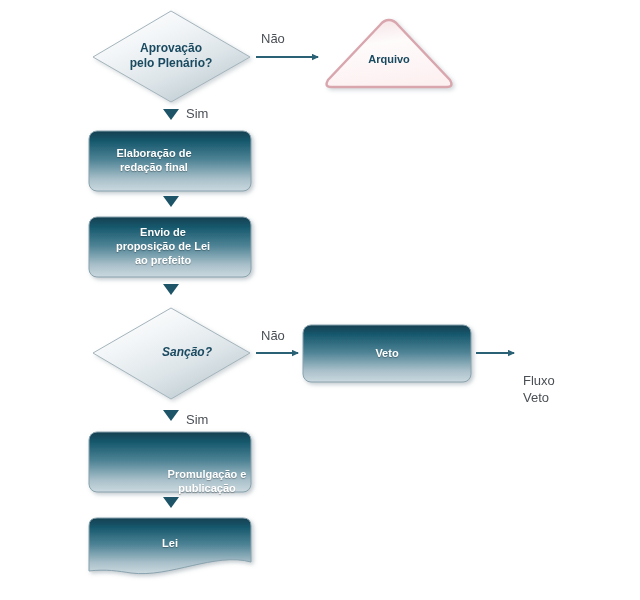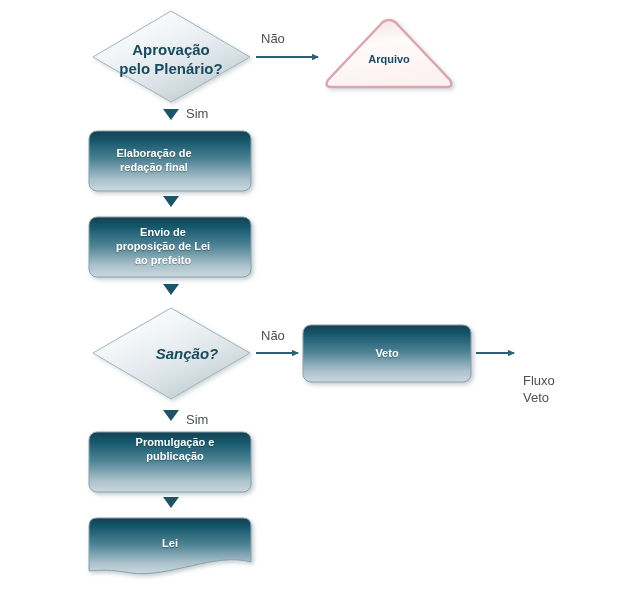--- a/index.html
+++ b/index.html
@@ -36,7 +36,7 @@
   }
   .label-on-light {
     color: #1a4a60;
-    font-size: 15px;
+    font-size: 12px;
   }
   .edge-label {
     position: absolute;

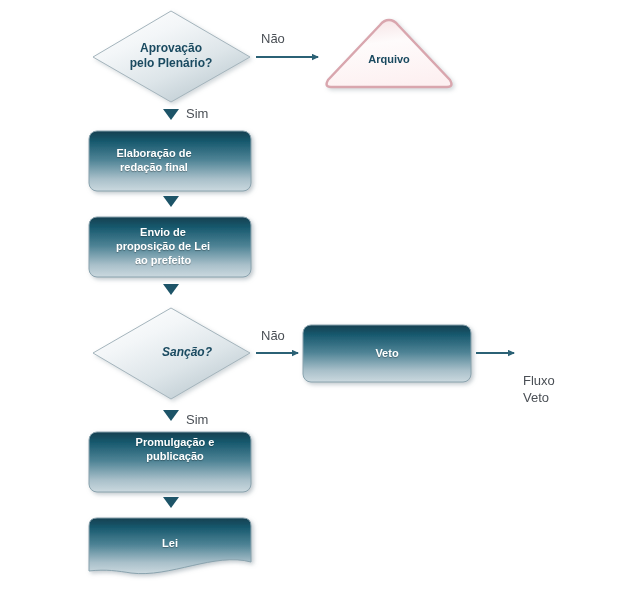--- a/index.html
+++ b/index.html
@@ -134,7 +134,7 @@
 
 <div class="node-label label-on-dark" style="left:303px; top:347px; width:168px;">Veto</div>
 
-<div class="node-label label-on-dark" style="left:89px; top:436px; width:172px;">Promulgação e
+<div class="node-label label-on-dark" style="left:89px; top:468px; width:172px;padding-left:32px;">Promulgação e
 publicação</div>
 
 <div class="node-label label-on-dark" style="left:89px; top:537px; width:162px;">Lei</div>

